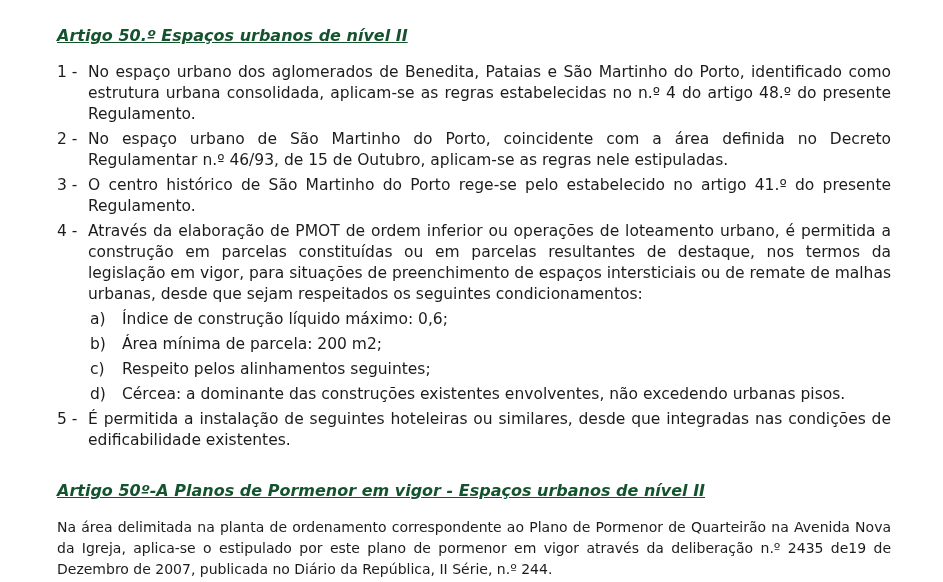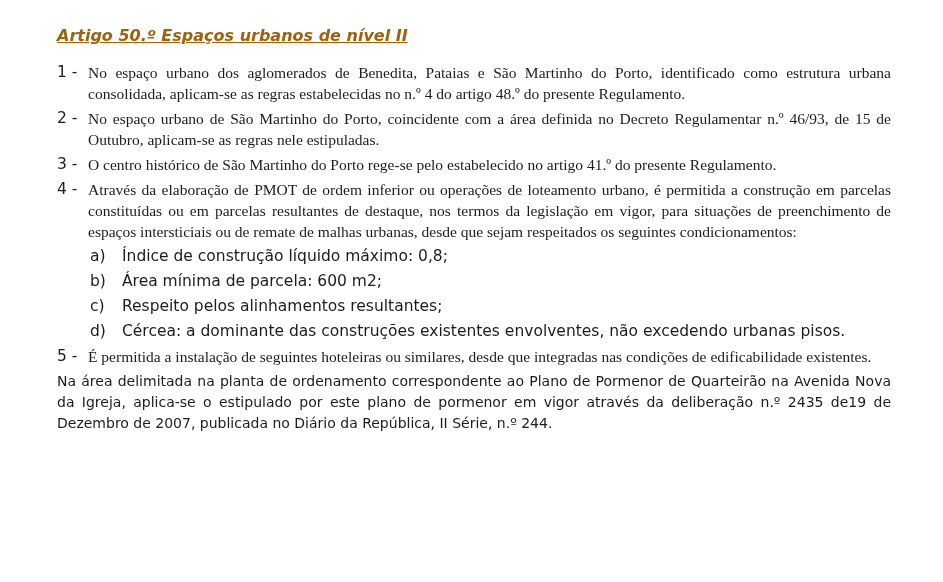--- a/index.html
+++ b/index.html
@@ -27,7 +27,7 @@
     text-decoration: underline;
     margin: 0 0 16px 0;
     line-height: 20px;
-    color: #a16207;
+    color: #14532d;
   }
   .article-title.second {
     margin-top: 30px;

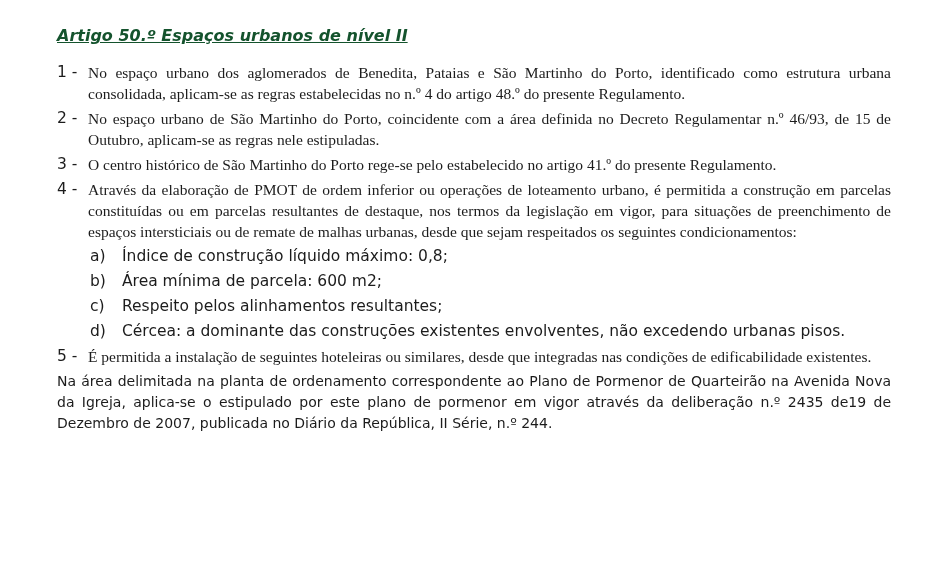--- a/index.html
+++ b/index.html
@@ -46,7 +46,6 @@
     flex: 1;
     text-align: justify;
     text-justify: inter-word;
-    font-family: Liberation Serif, serif;
   }
   .sublist {
     margin: 0 0 4px 33px;

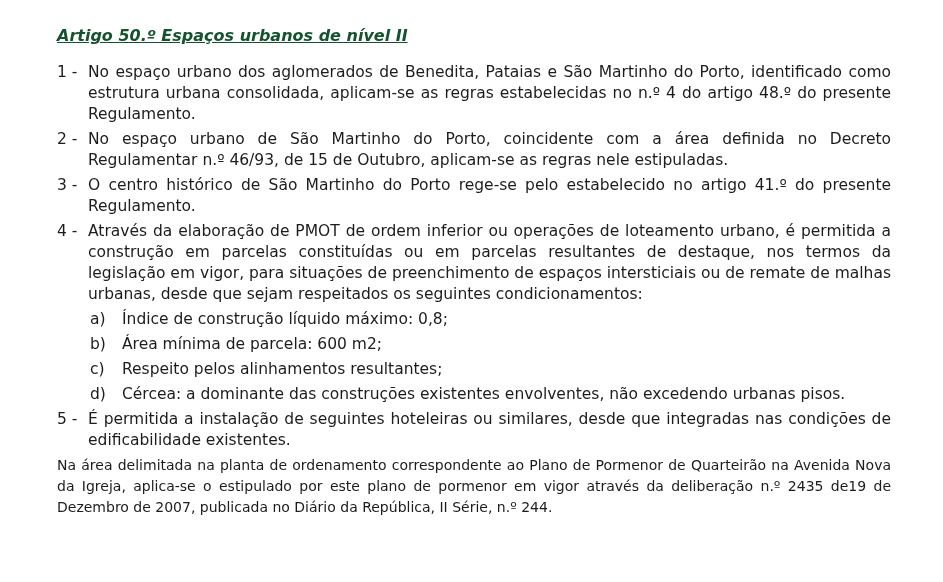--- a/index.html
+++ b/index.html
@@ -102,7 +102,7 @@
   <div class="sublist">
     <div class="subitem">
       <span class="marker">a)</span>
-      <div class="body">Índice de construção líquido máximo: 0,8;</div>
+      <div class="body">Índice de construção líquido máximo: 0,6;</div>
     </div>
     <div class="subitem">
       <span class="marker">b)</span>

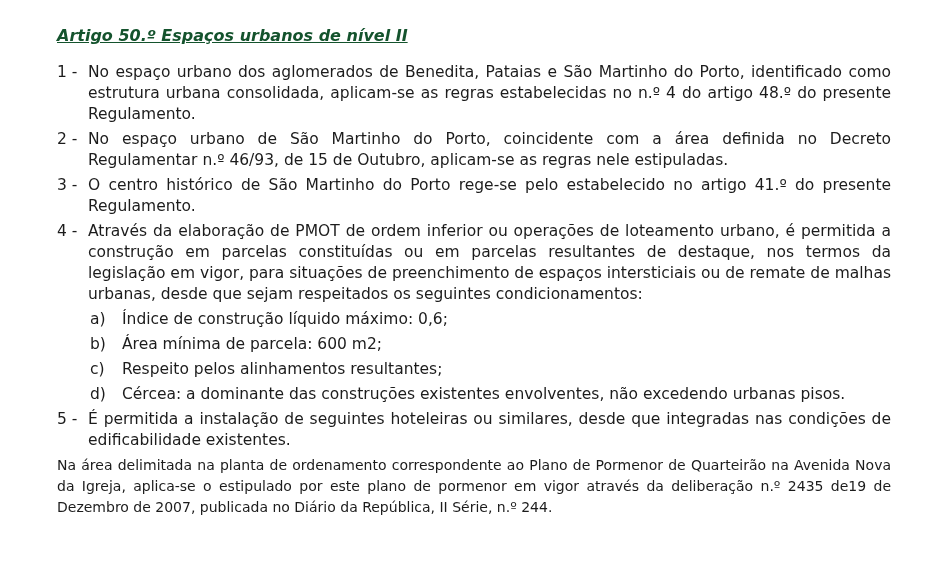--- a/index.html
+++ b/index.html
@@ -106,7 +106,7 @@
     </div>
     <div class="subitem">
       <span class="marker">b)</span>
-      <div class="body">Área mínima de parcela: 600 m2;</div>
+      <div class="body">Área mínima de parcela: 200 m2;</div>
     </div>
     <div class="subitem">
       <span class="marker">c)</span>

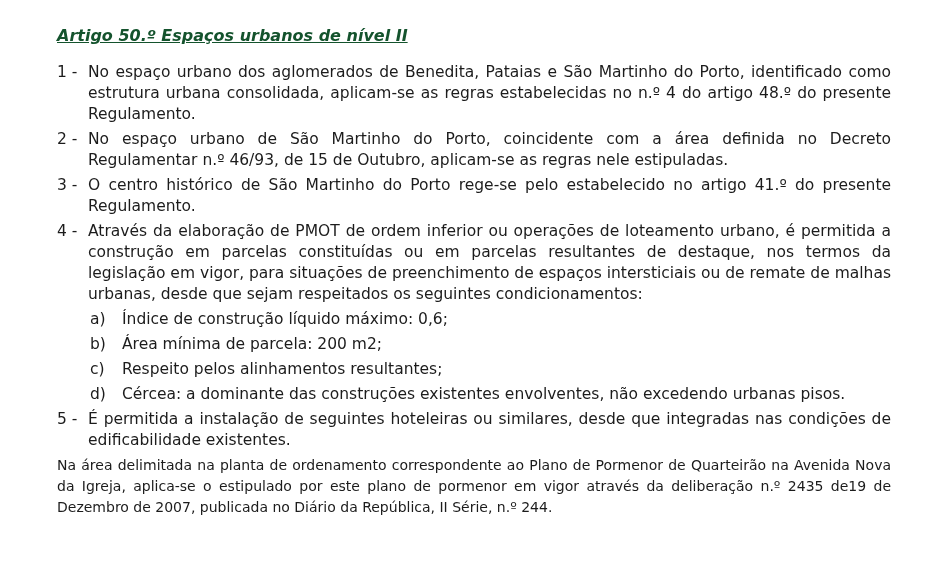--- a/index.html
+++ b/index.html
@@ -110,7 +110,7 @@
     </div>
     <div class="subitem">
       <span class="marker">c)</span>
-      <div class="body">Respeito pelos alinhamentos resultantes;</div>
+      <div class="body">Respeito pelos alinhamentos seguintes;</div>
     </div>
     <div class="subitem">
       <span class="marker">d)</span>

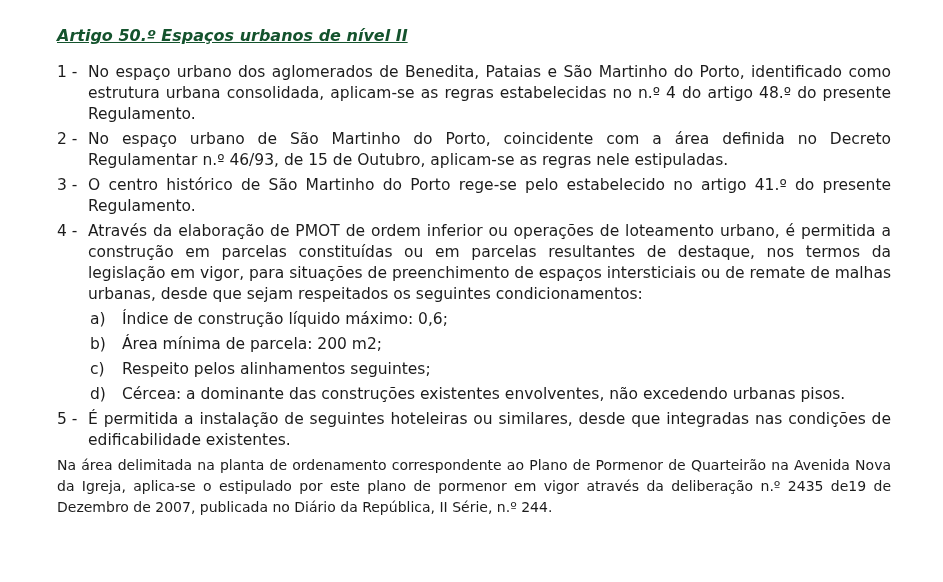--- a/index.html
+++ b/index.html
@@ -123,6 +123,7 @@
     <div class="body">É permitida a instalação de seguintes hoteleiras ou similares, desde que integradas nas condições de edificabilidade existentes.</div>
   </div>
 
+  <h1 class="article-title second">Artigo 50º-A Planos de Pormenor em vigor - Espaços urbanos de nível II</h1>
 
   <p class="paragraph">Na área delimitada na planta de ordenamento correspondente ao Plano de Pormenor de Quarteirão na Avenida Nova da Igreja, aplica-se o estipulado por este plano de pormenor em vigor através da deliberação n.º 2435 de19 de Dezembro de 2007, publicada no Diário da República, II Série, n.º 244.</p>
 

